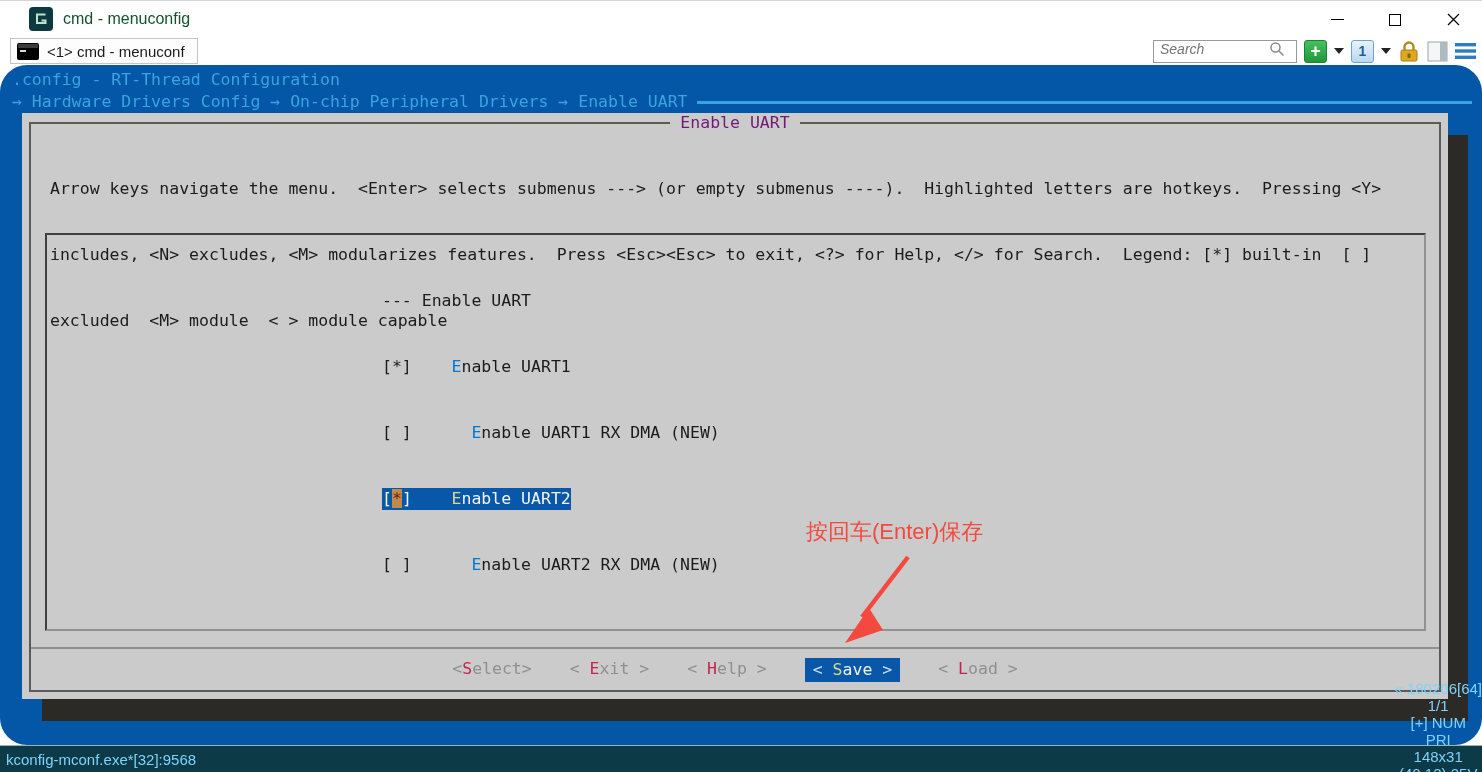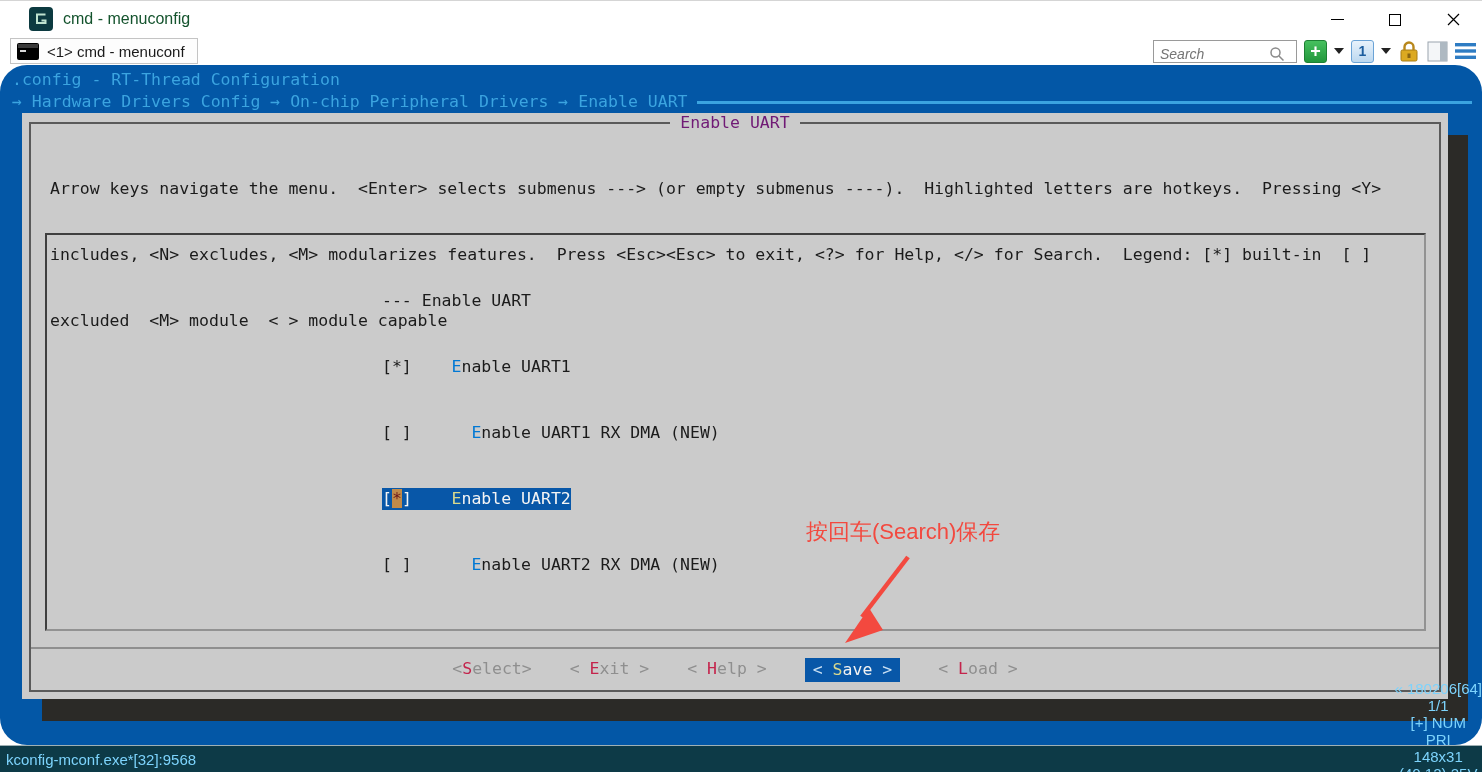--- a/index.html
+++ b/index.html
@@ -23,7 +23,7 @@
   .tab-icon::after { content:""; position:absolute; left:3px; top:7px; width:6px; height:2px; background:#d8d8d8; }
   .tab-label { margin-left:8px; font-size:15px; color:#1a1a1a; }
   .tab-right { position:absolute; right:6px; top:0; height:28px; display:flex; align-items:center; gap:7px; }
-  .searchbox { width:144px; height:23px; border:1px solid #9a9a9a; background:#fff; display:flex; align-items:flex-end; padding:0 11px 0 6px; }
+  .searchbox { width:144px; height:23px; border:1px solid #9a9a9a; background:#fff; display:flex; align-items:flex-start; padding:0 11px 0 6px; }
   .searchbox input { flex:1; border:none; outline:none; font-style:italic; font-size:14px; color:#777; width:100px; font-family:"Liberation Sans",sans-serif; }
   .sq-btn { width:23px; height:23px; border-radius:3px; display:flex; align-items:center; justify-content:center; font-weight:bold; }
   .btn-new { background:linear-gradient(#46c05e,#22973c); color:#fff; font-size:18px; border:1px solid #1d8034; }

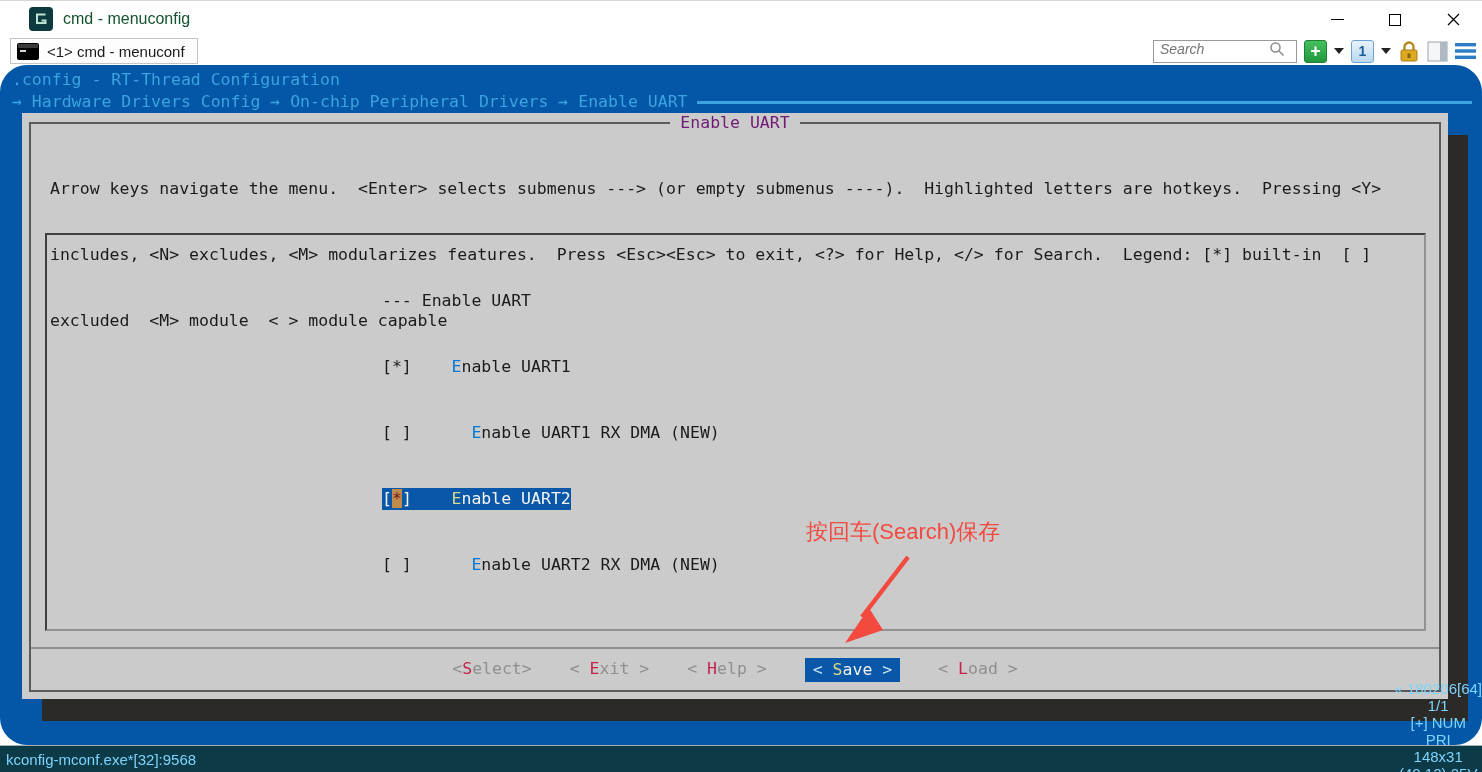--- a/index.html
+++ b/index.html
@@ -173,7 +173,7 @@
     </div>
   </div>
 
-  <div class="annotation">按回车(Search)保存</div>
+  <div class="annotation">按回车(Enter)保存</div>
   <svg class="arrow-svg" width="1482" height="680" viewBox="0 0 1482 680">
     <path d="M908 492 L862 552" stroke="#f3493f" stroke-width="4.5" fill="none"></path>
     <polygon points="845,578 869,543 883,565" fill="#f3493f"></polygon>

